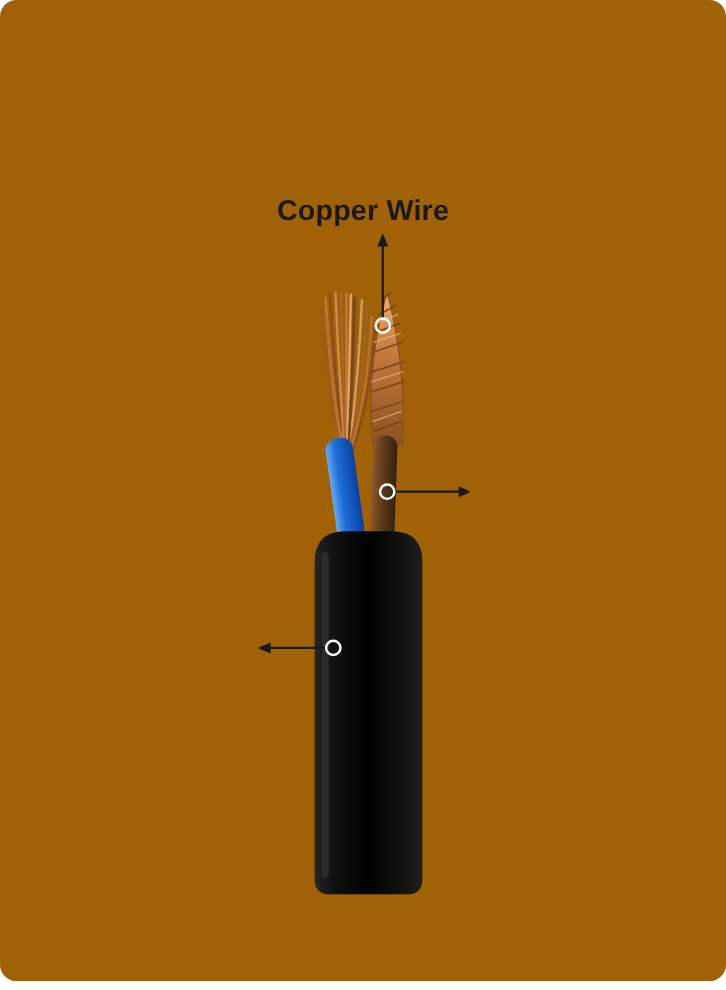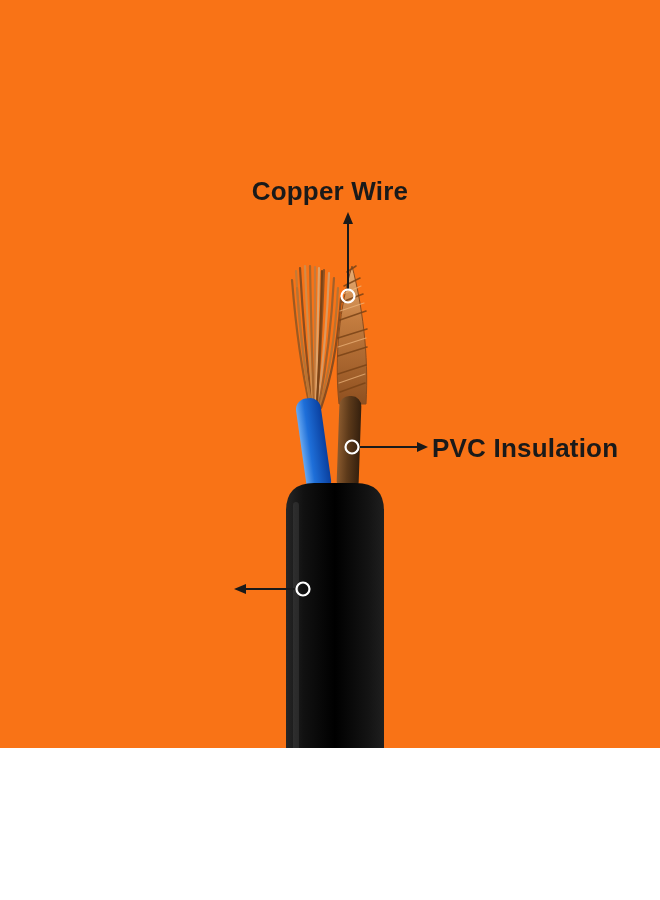--- a/index.html
+++ b/index.html
@@ -10,10 +10,11 @@
   .stage {
     position: relative;
     width: 660px;
-    height: 748px;
-    background: #f97316;
+    height: 892px;
+    background: #a16207;
     overflow: hidden;
     font-family: "Liberation Sans", sans-serif;
+    border-radius: 15px;
   }
   .stage svg {
     position: absolute;

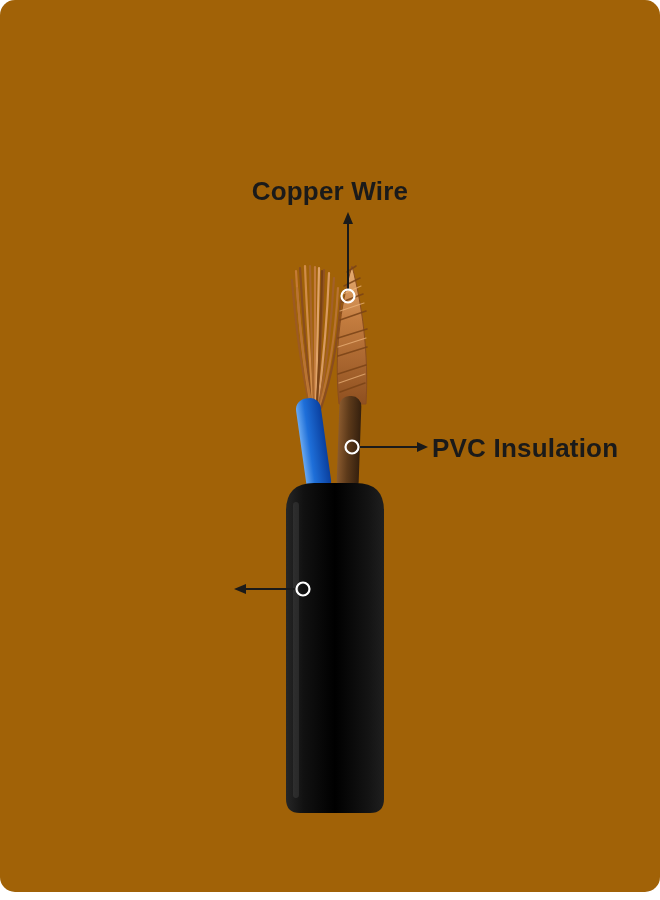--- a/index.html
+++ b/index.html
@@ -141,7 +141,6 @@
 
   <div class="label label-copper">Copper Wire</div>
 
-  <div class="label label-insulation">PVC Insulation</div>
 
 
 </div>

